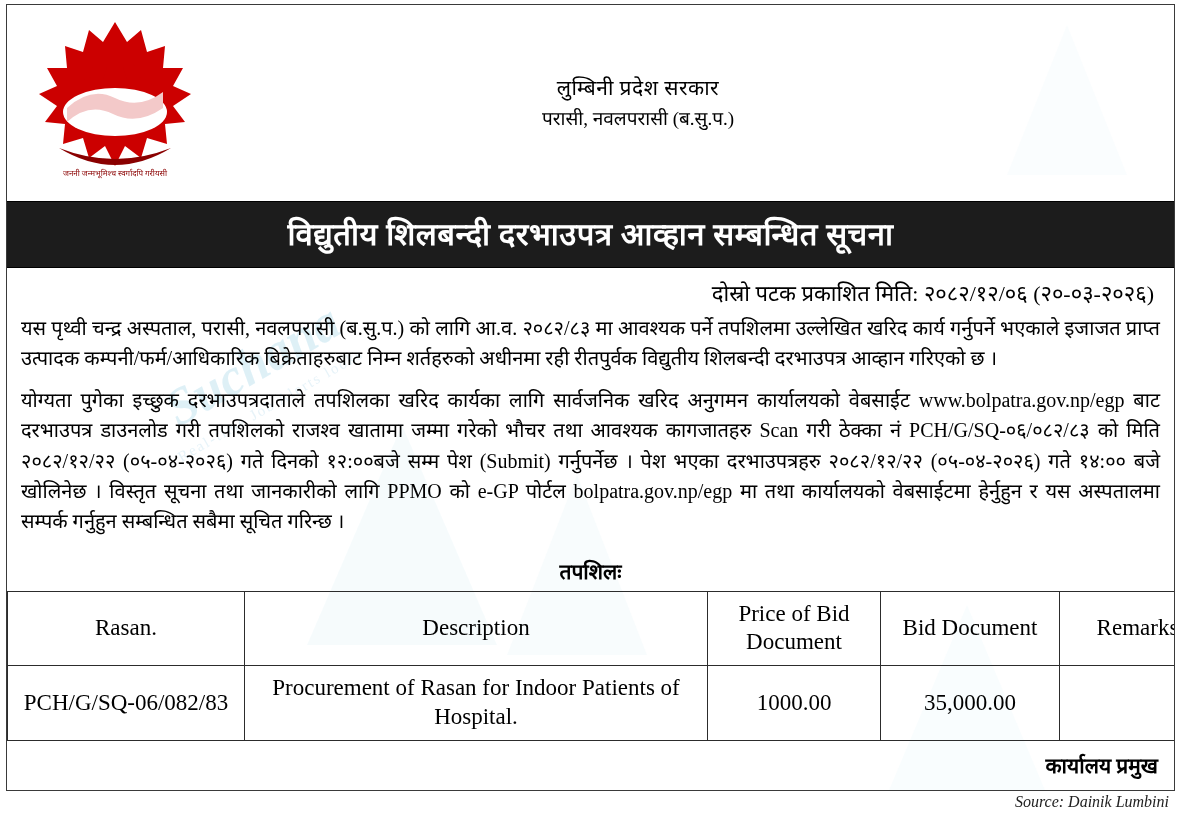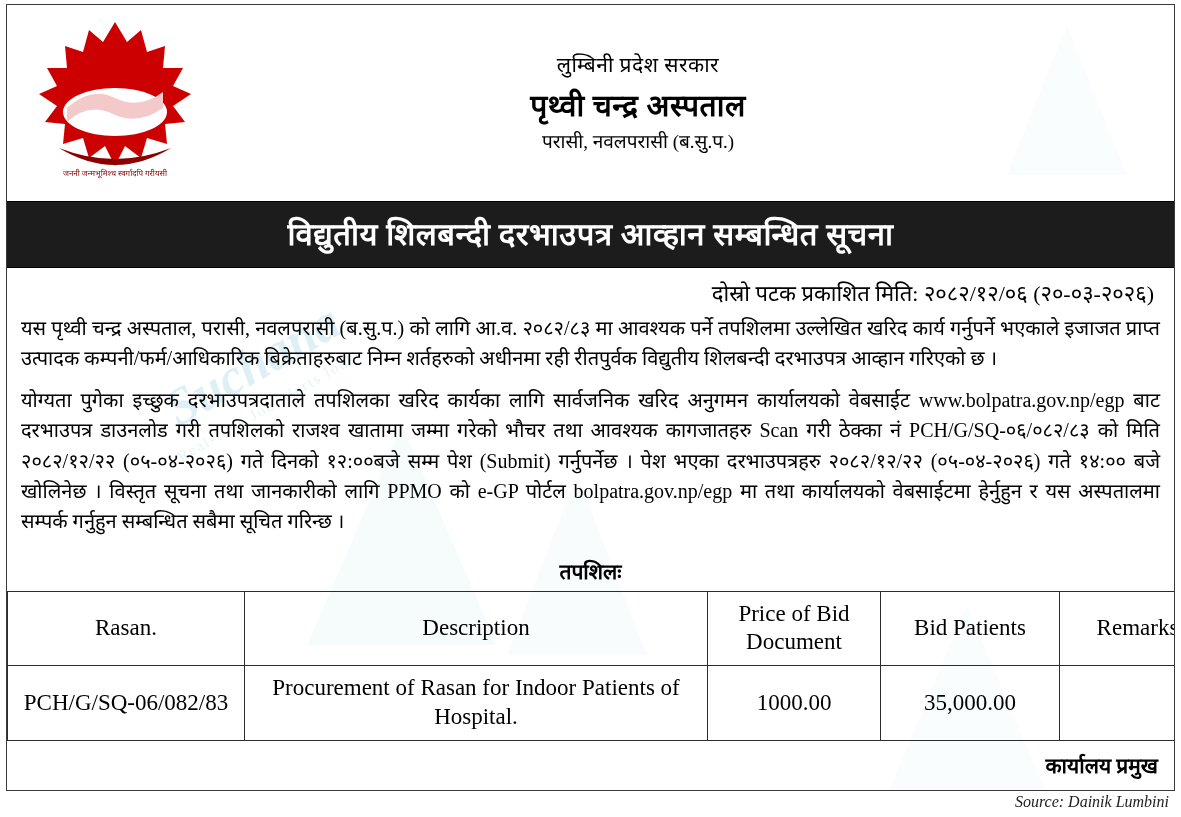--- a/index.html
+++ b/index.html
@@ -264,7 +264,6 @@
       </div>
       <div class="header-text">
         <div class="gov-line">लुम्बिनी प्रदेश सरकार</div>
-        <div class="hosp-name">पृथ्वी चन्द्र अस्पताल</div>
         <div class="hosp-addr">परासी, नवलपरासी (ब.सु.प.)</div>
       </div>
     </div>

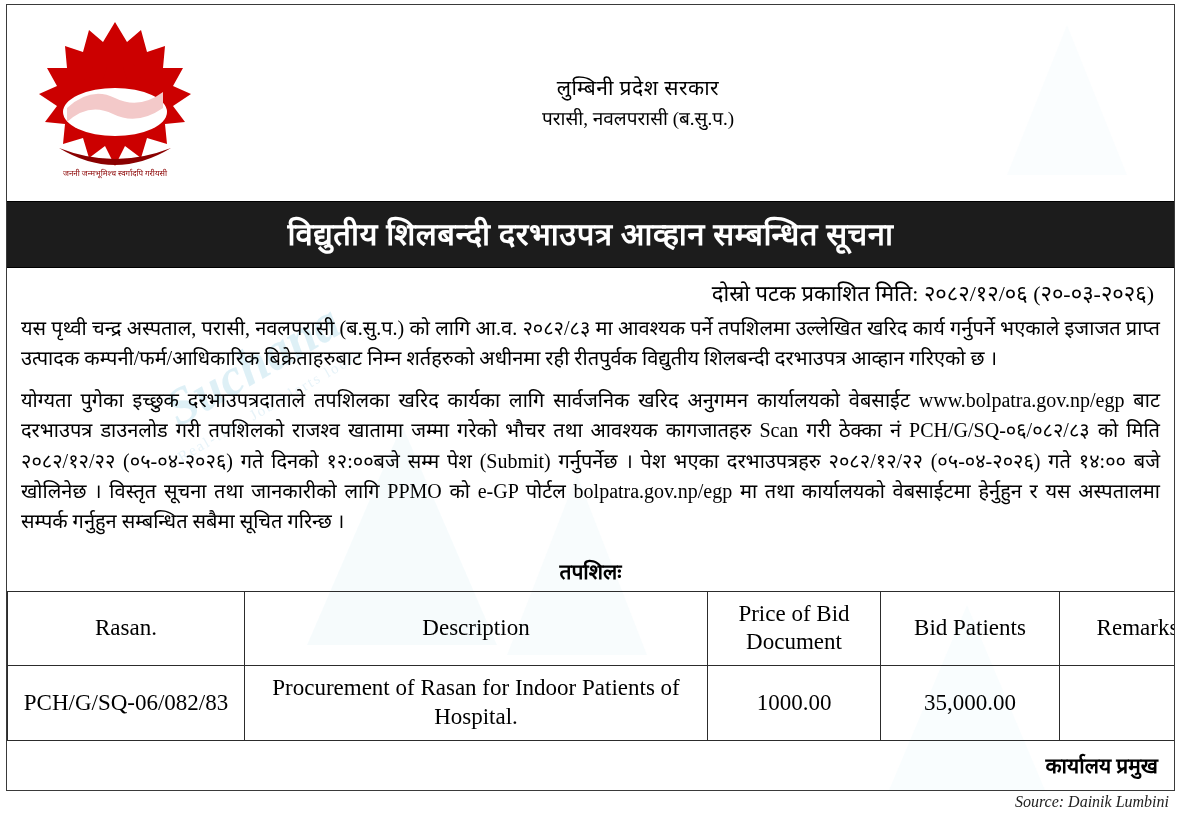--- a/index.html
+++ b/index.html
@@ -283,7 +283,7 @@
           <th class="col-ifb">Rasan.</th>
           <th class="col-desc">Description</th>
           <th class="col-price">Price of Bid Document</th>
-          <th class="col-sec">Bid Patients</th>
+          <th class="col-sec">Bid Document</th>
           <th class="col-rem">Remarks</th>
         </tr>
       </thead>

